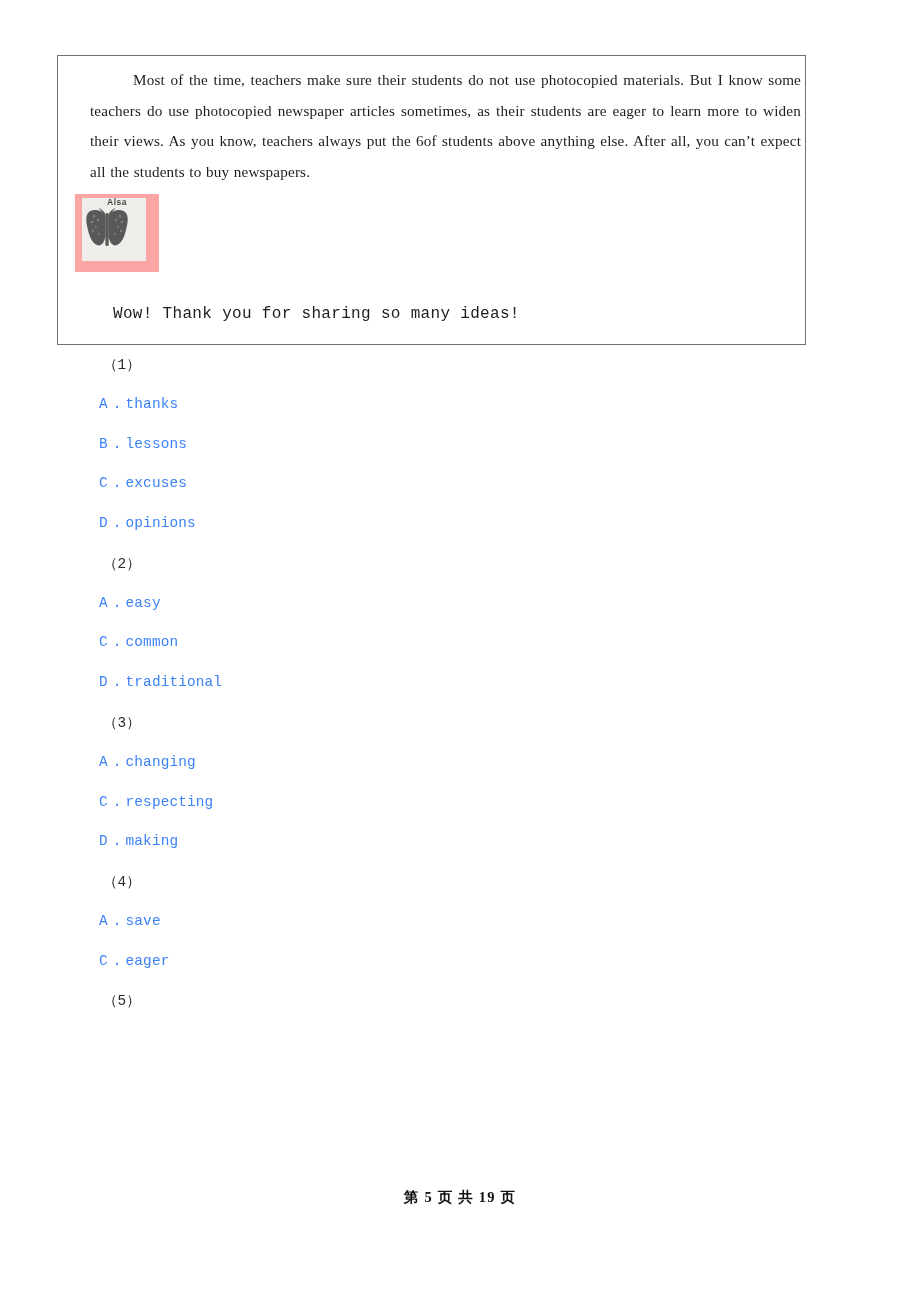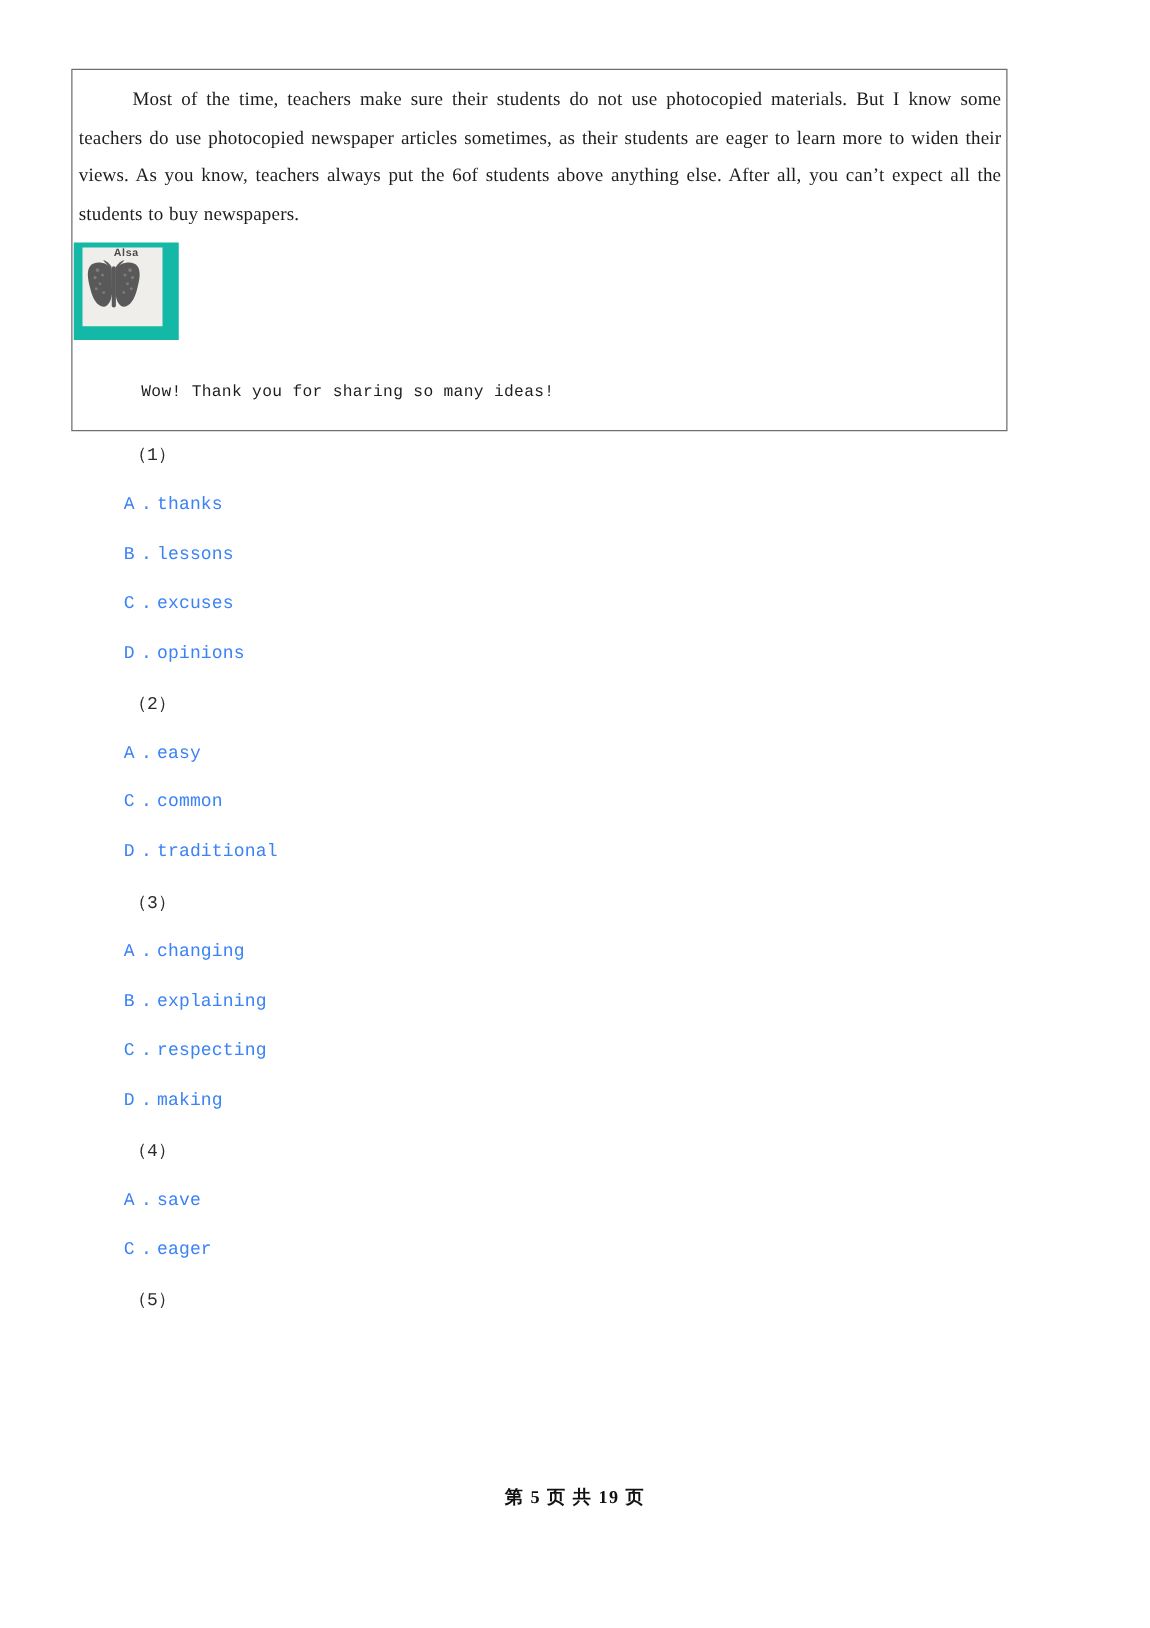--- a/index.html
+++ b/index.html
@@ -26,6 +26,7 @@
     box-sizing: border-box;
     border: 1px solid #6f6f6f;
     background: #ffffff;
+    padding-left: 27px;
   }
 
   .passage-text {

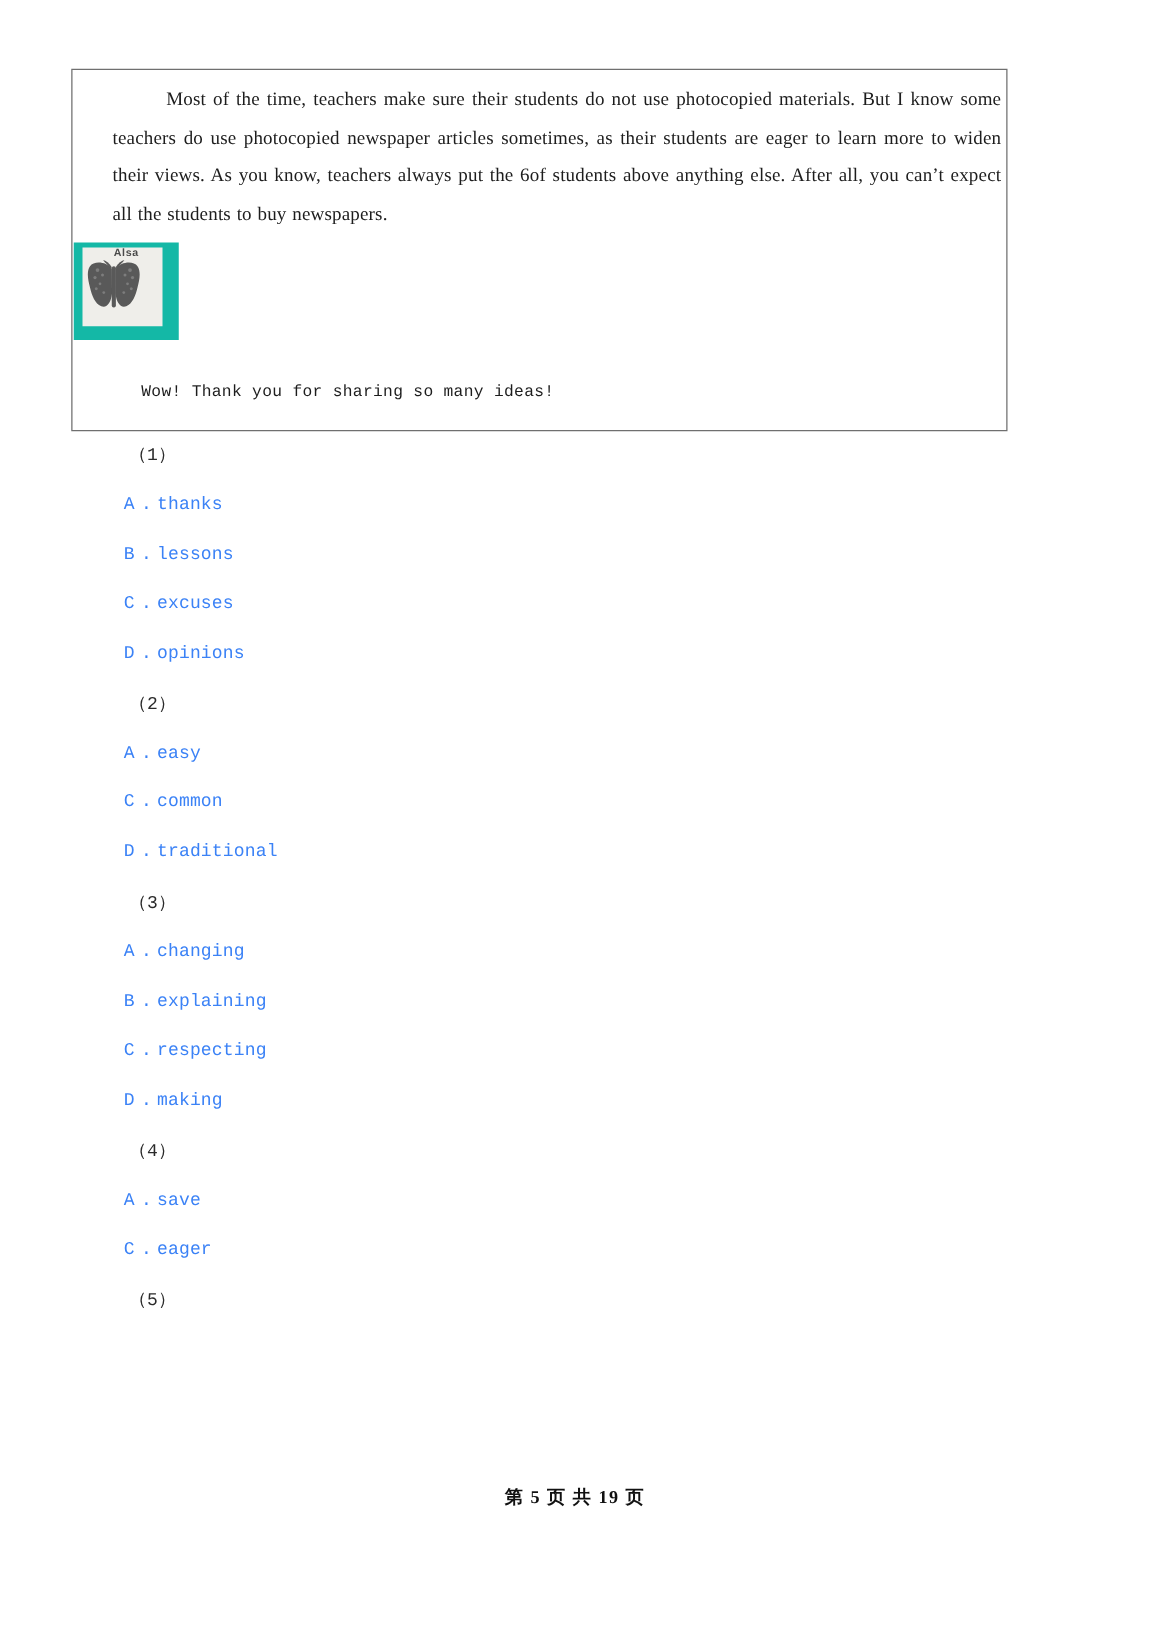--- a/index.html
+++ b/index.html
@@ -56,8 +56,9 @@
     position: relative;
     width: 84px;
     height: 78px;
-    background: #14b8a6;
+    background: #fca5a5;
     overflow: hidden;
+    margin-left: 16px;
   }
   .figure .inner-plate {
     position: absolute;

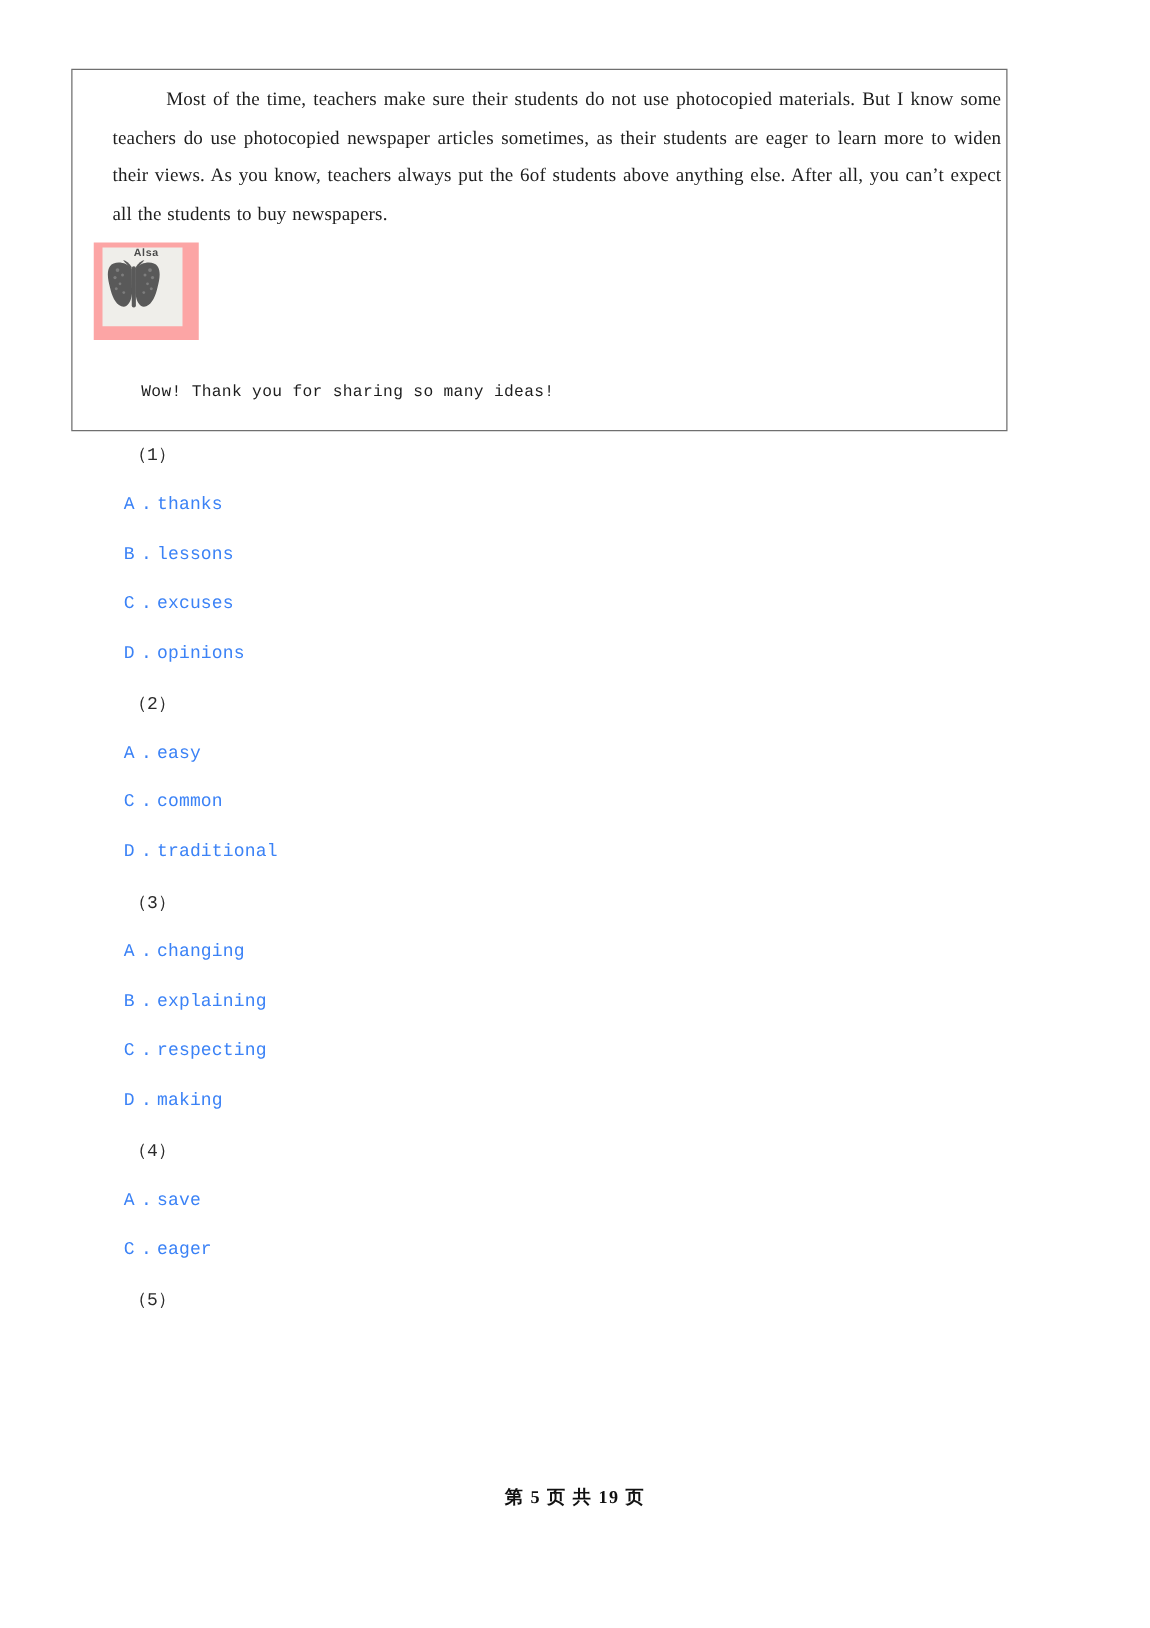--- a/index.html
+++ b/index.html
@@ -97,7 +97,7 @@
     top: 248px;
     width: 100%;
     font-family: "Liberation Mono", "DejaVu Sans Mono", monospace;
-    font-size: 13px;
+    font-size: 16px;
     line-height: 20px;
     color: #1d1d1d;
     padding-left: 55px;

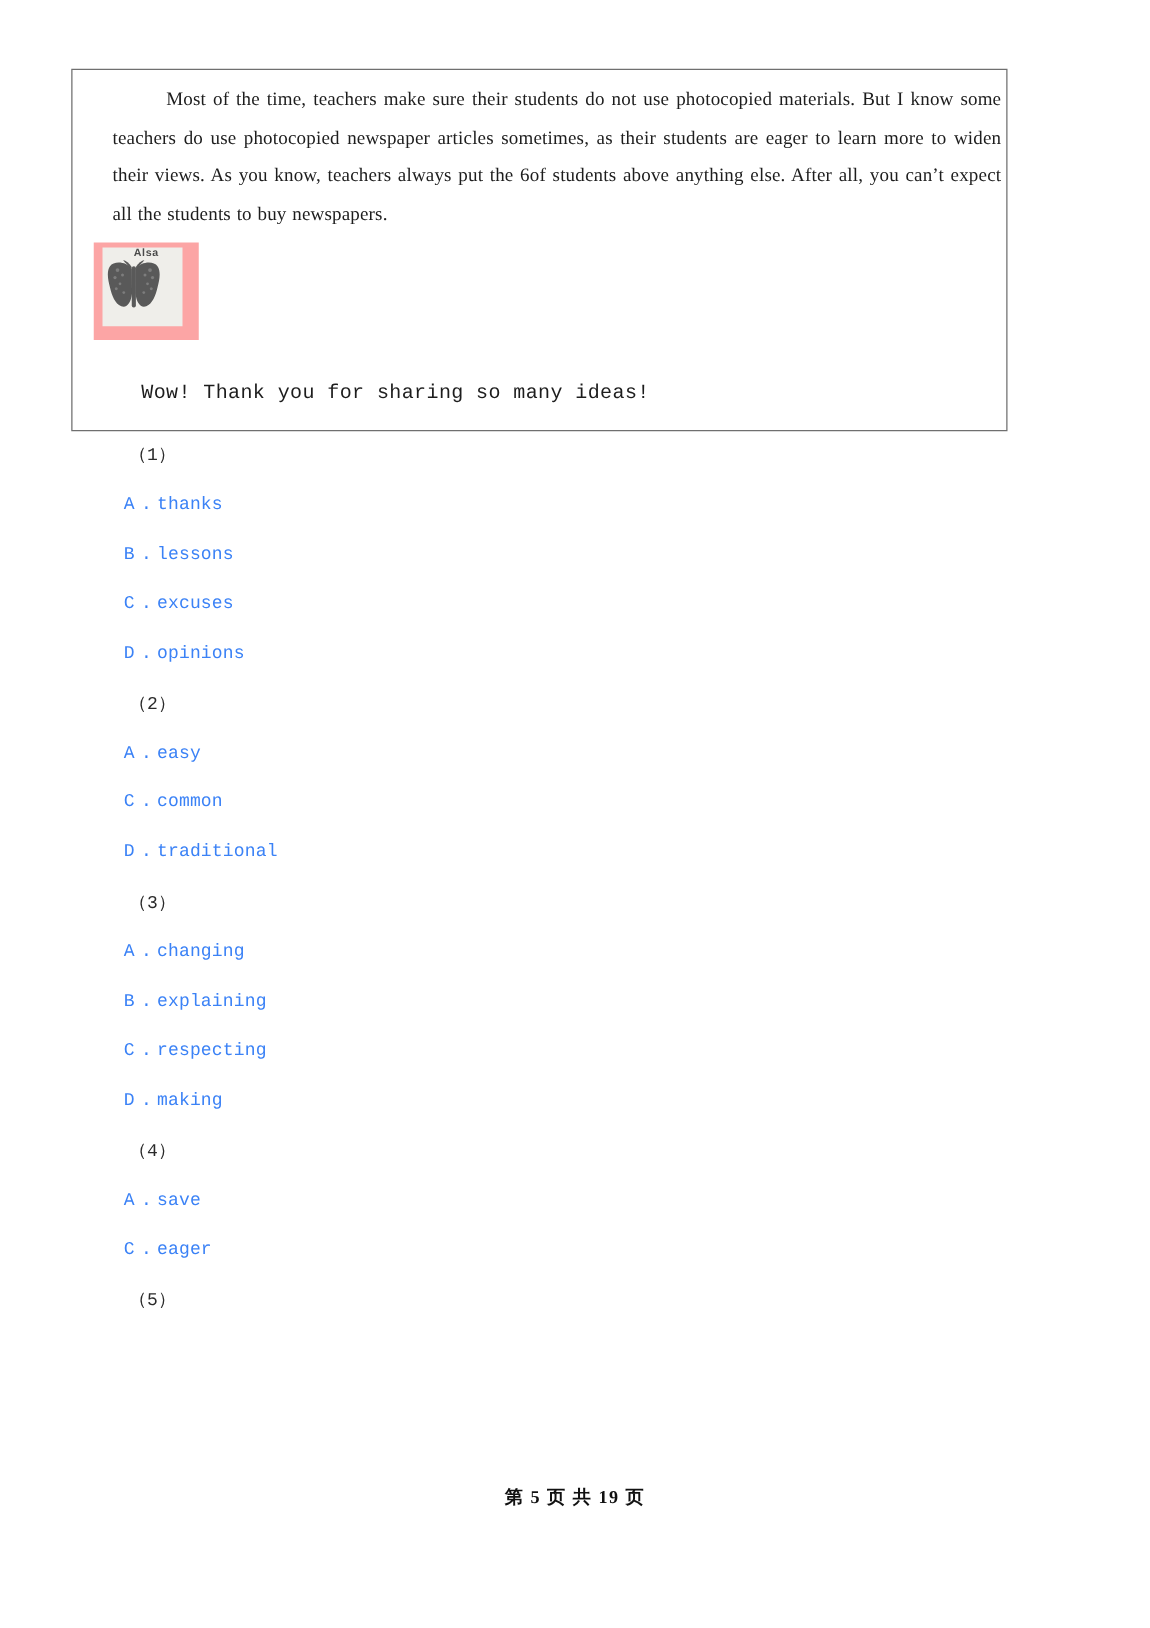--- a/index.html
+++ b/index.html
@@ -234,9 +234,6 @@
       <span class="opt-letter">A</span><span class="opt-sep">.</span><span>changing</span>
     </div>
     <div class="q-option">
-      <span class="opt-letter">B</span><span class="opt-sep">.</span><span>explaining</span>
-    </div>
-    <div class="q-option">
       <span class="opt-letter">C</span><span class="opt-sep">.</span><span>respecting</span>
     </div>
     <div class="q-option">

